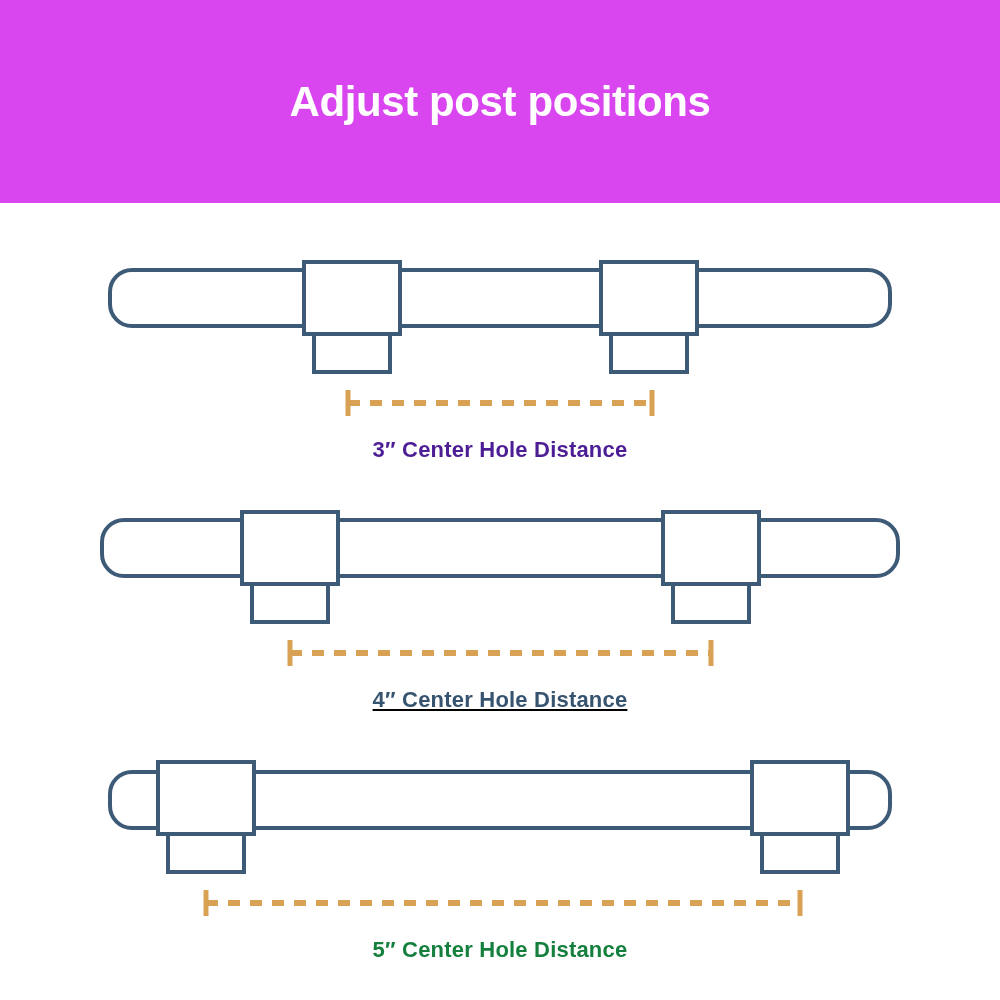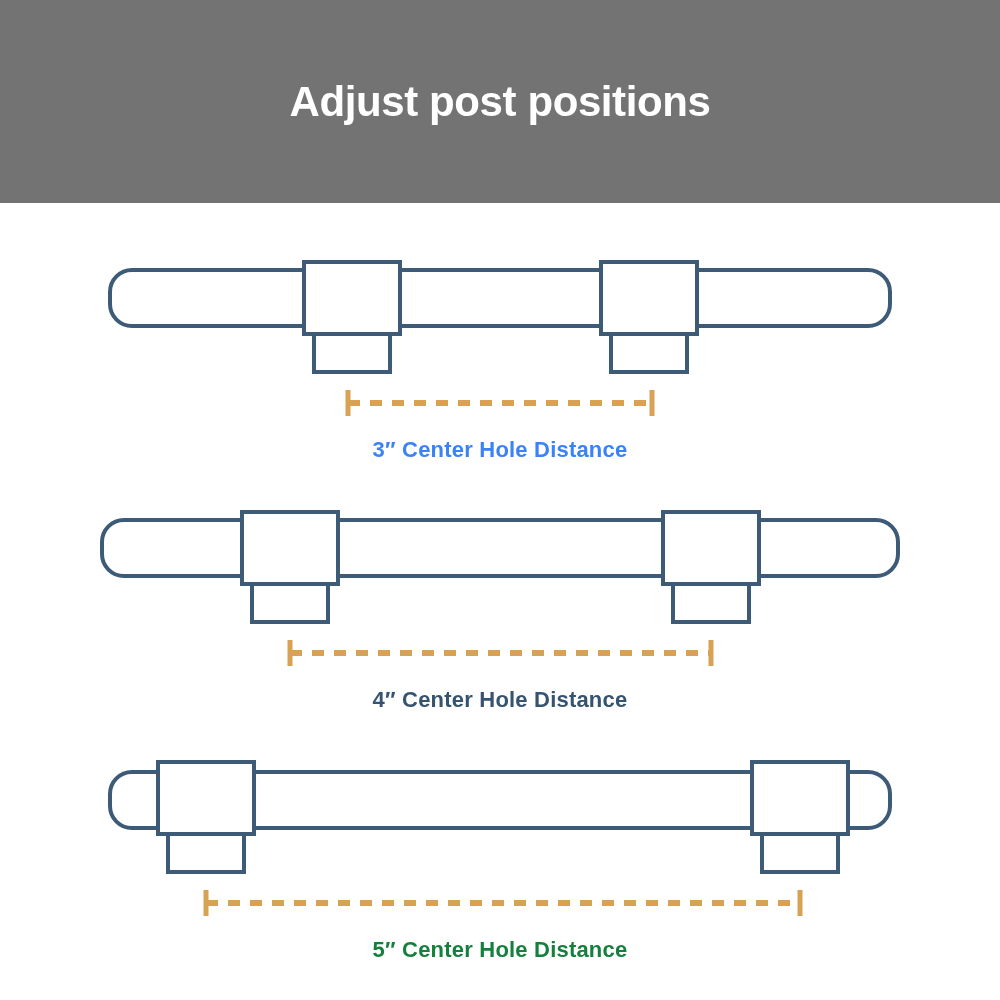--- a/index.html
+++ b/index.html
@@ -78,7 +78,7 @@
 
 <div id="page" style="background: rgb(255, 255, 255);">
 
-  <div class="header" style="background: #737373;">
+  <div class="header" style="background: #d946ef;">
     <div class="header-line" style="color: rgb(255, 255, 255);">Adjust post positions</div>
   </div>
 

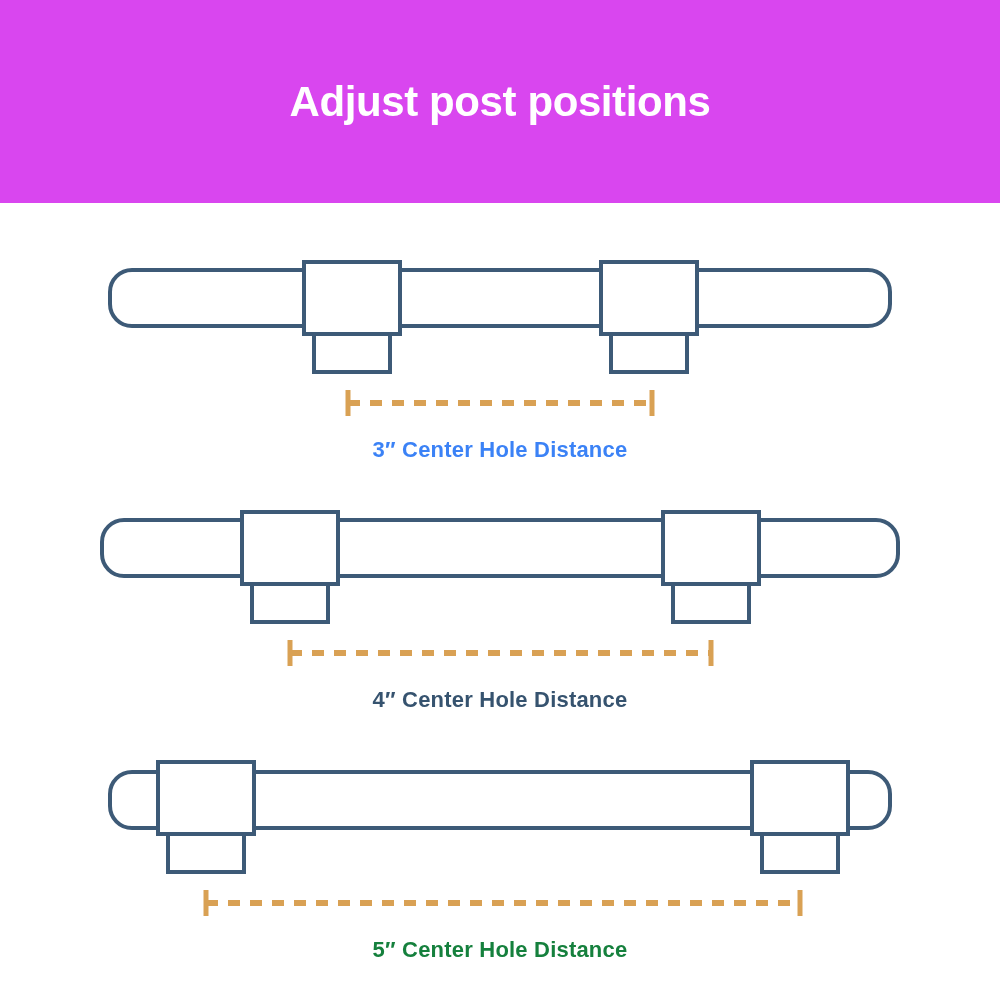--- a/index.html
+++ b/index.html
@@ -101,7 +101,7 @@
         <line x1="652" y1="150" x2="652" y2="176" stroke="#d9a154" stroke-width="5"></line>
       </g>
     </svg>
-    <div class="caption" style="color: #3b82f6;">3″ Center Hole Distance</div>
+    <div class="caption" style="color: #4c1d95;">3″ Center Hole Distance</div>
   </div>
 
   <div class="diagram-section" id="section-2">

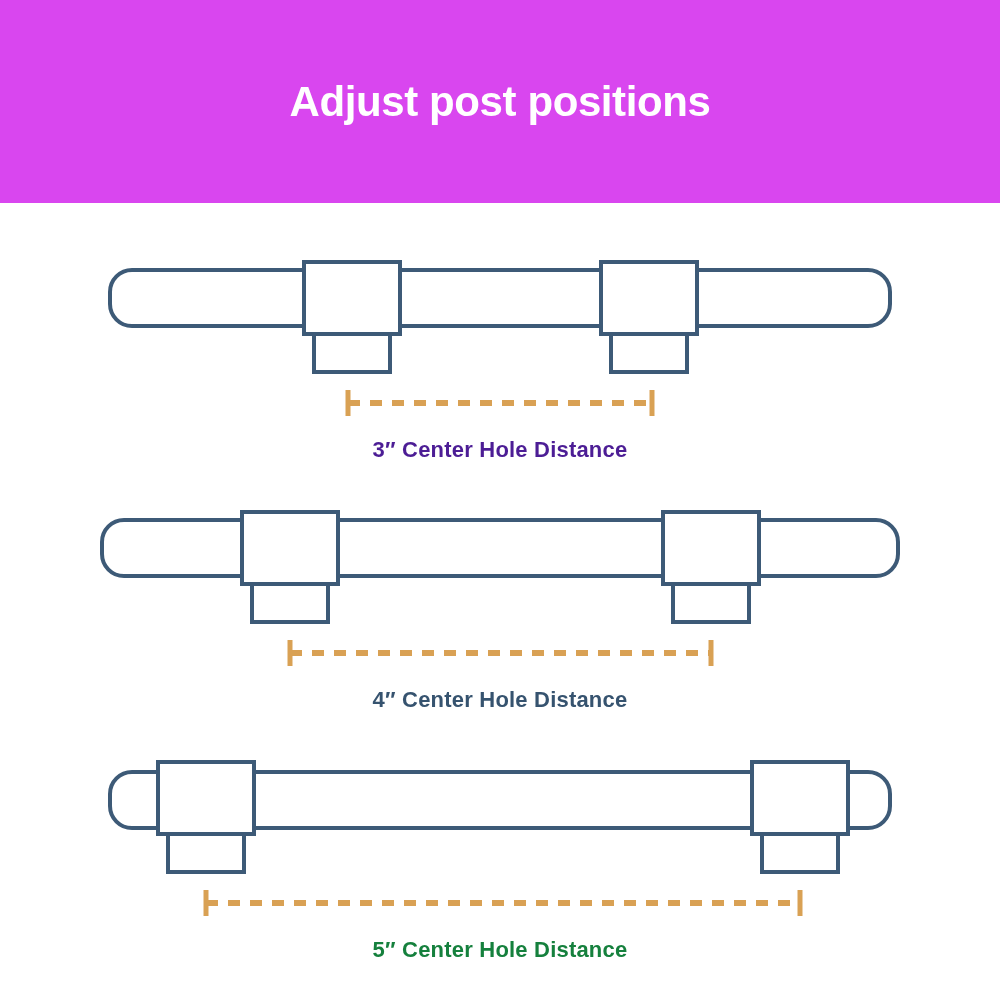--- a/index.html
+++ b/index.html
@@ -52,7 +52,7 @@
     width: 1000px;
   }
   #section-1 { top: 240px;  height: 240px; }
-  #section-2 { top: 490px;  height: 240px; }
+  #section-2 { top: 490px;  height: 240px; text-decoration: underline; }
   #section-3 { top: 740px;  height: 240px; }
 
   .diagram-svg {

